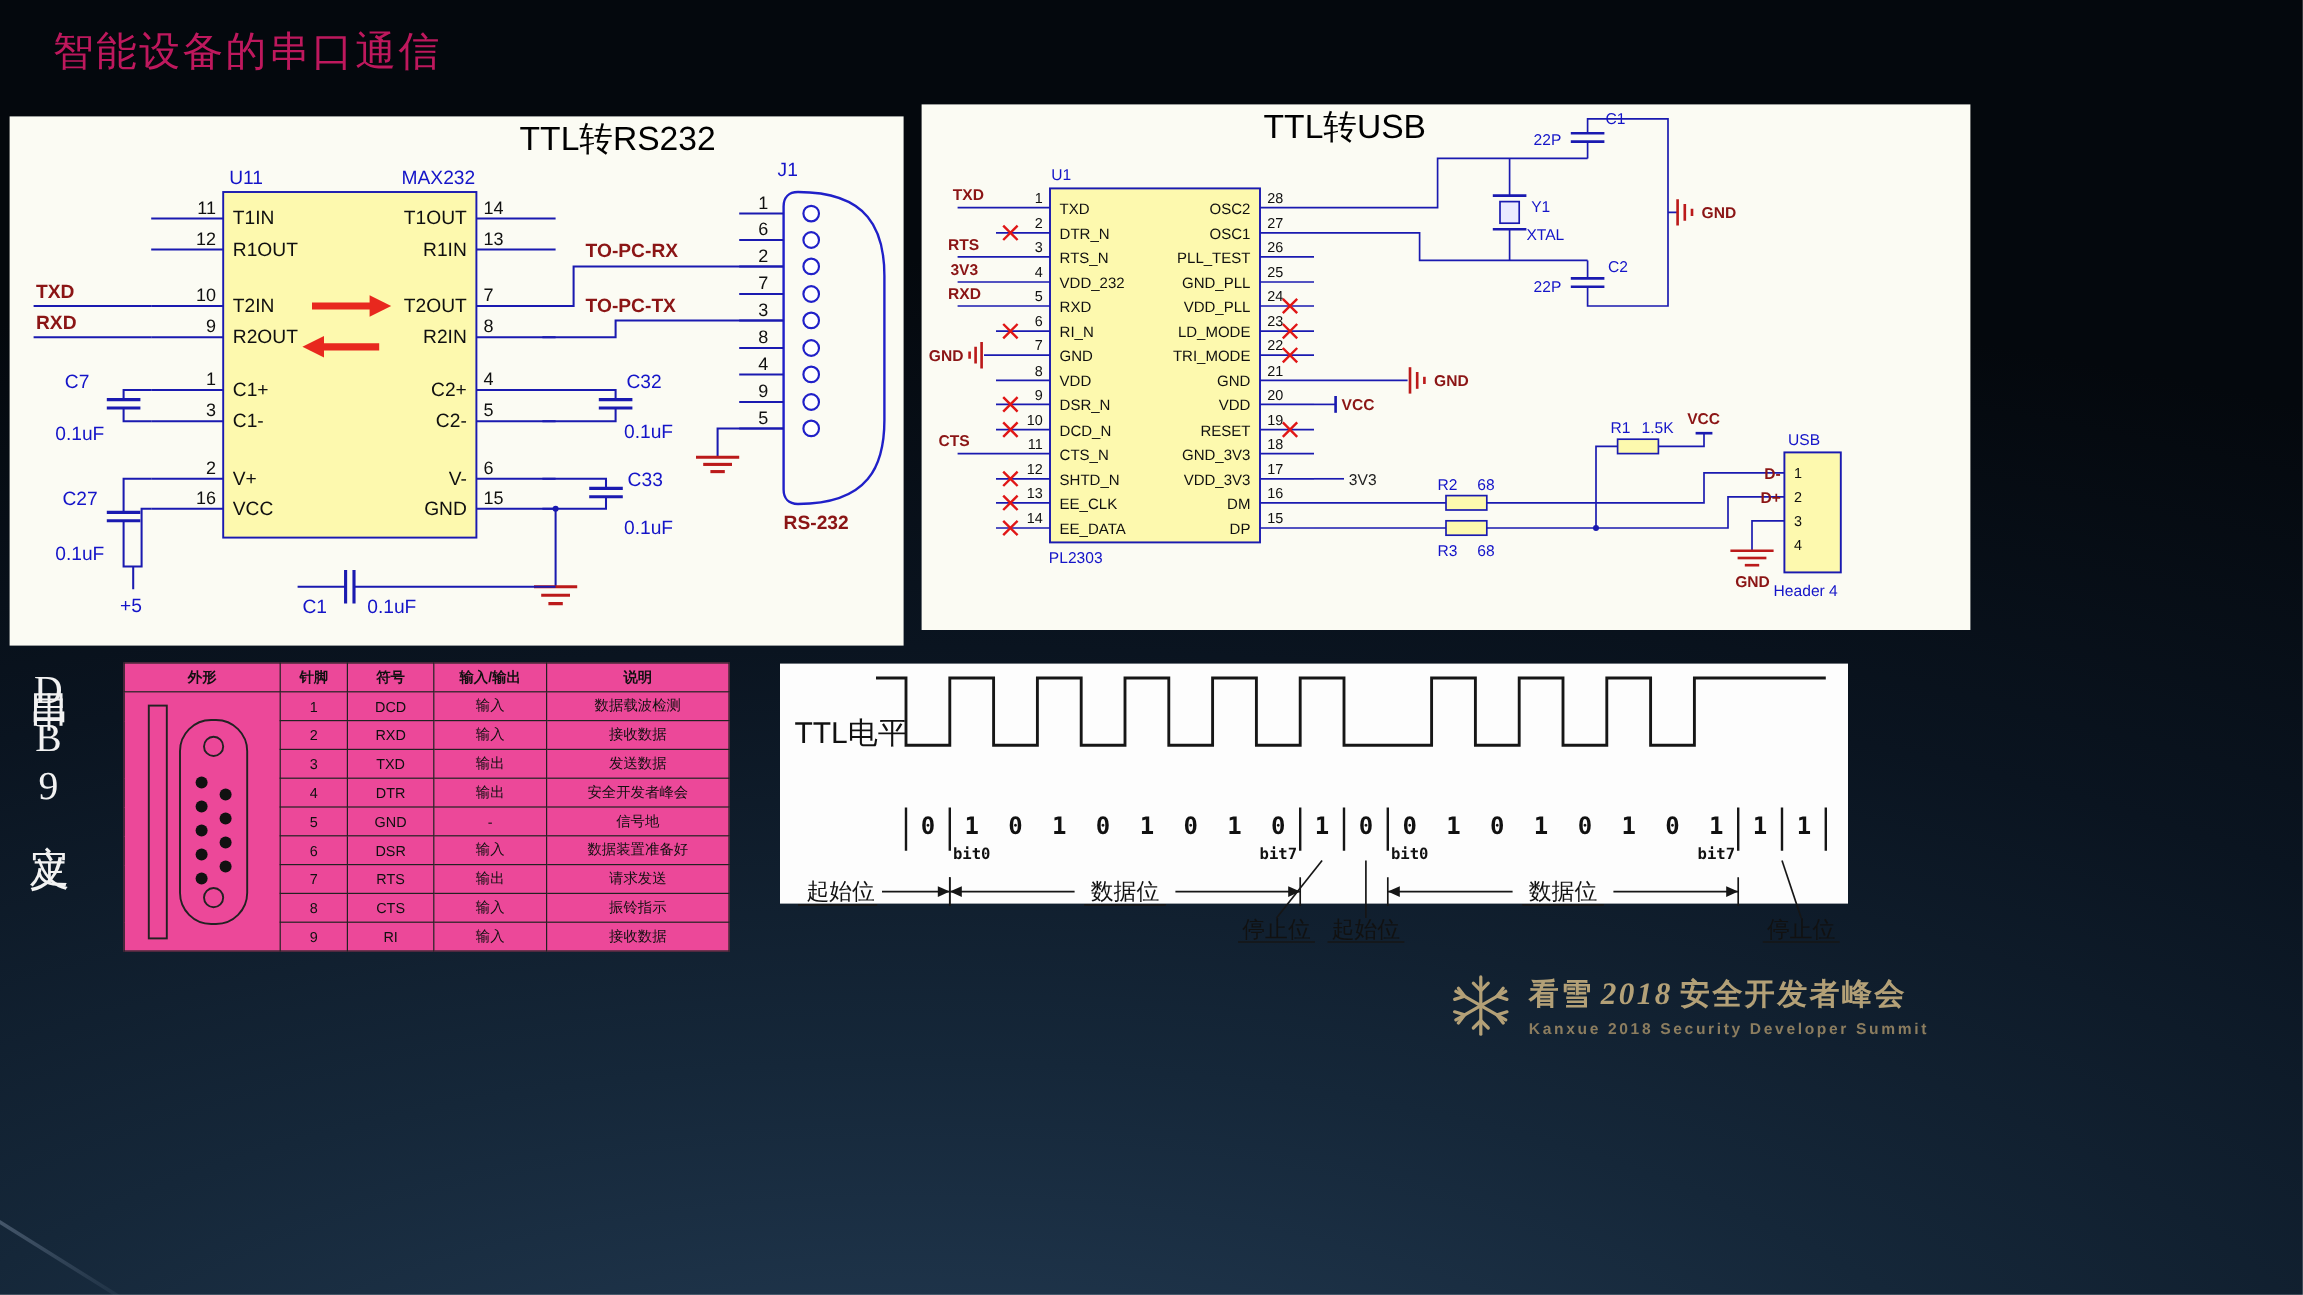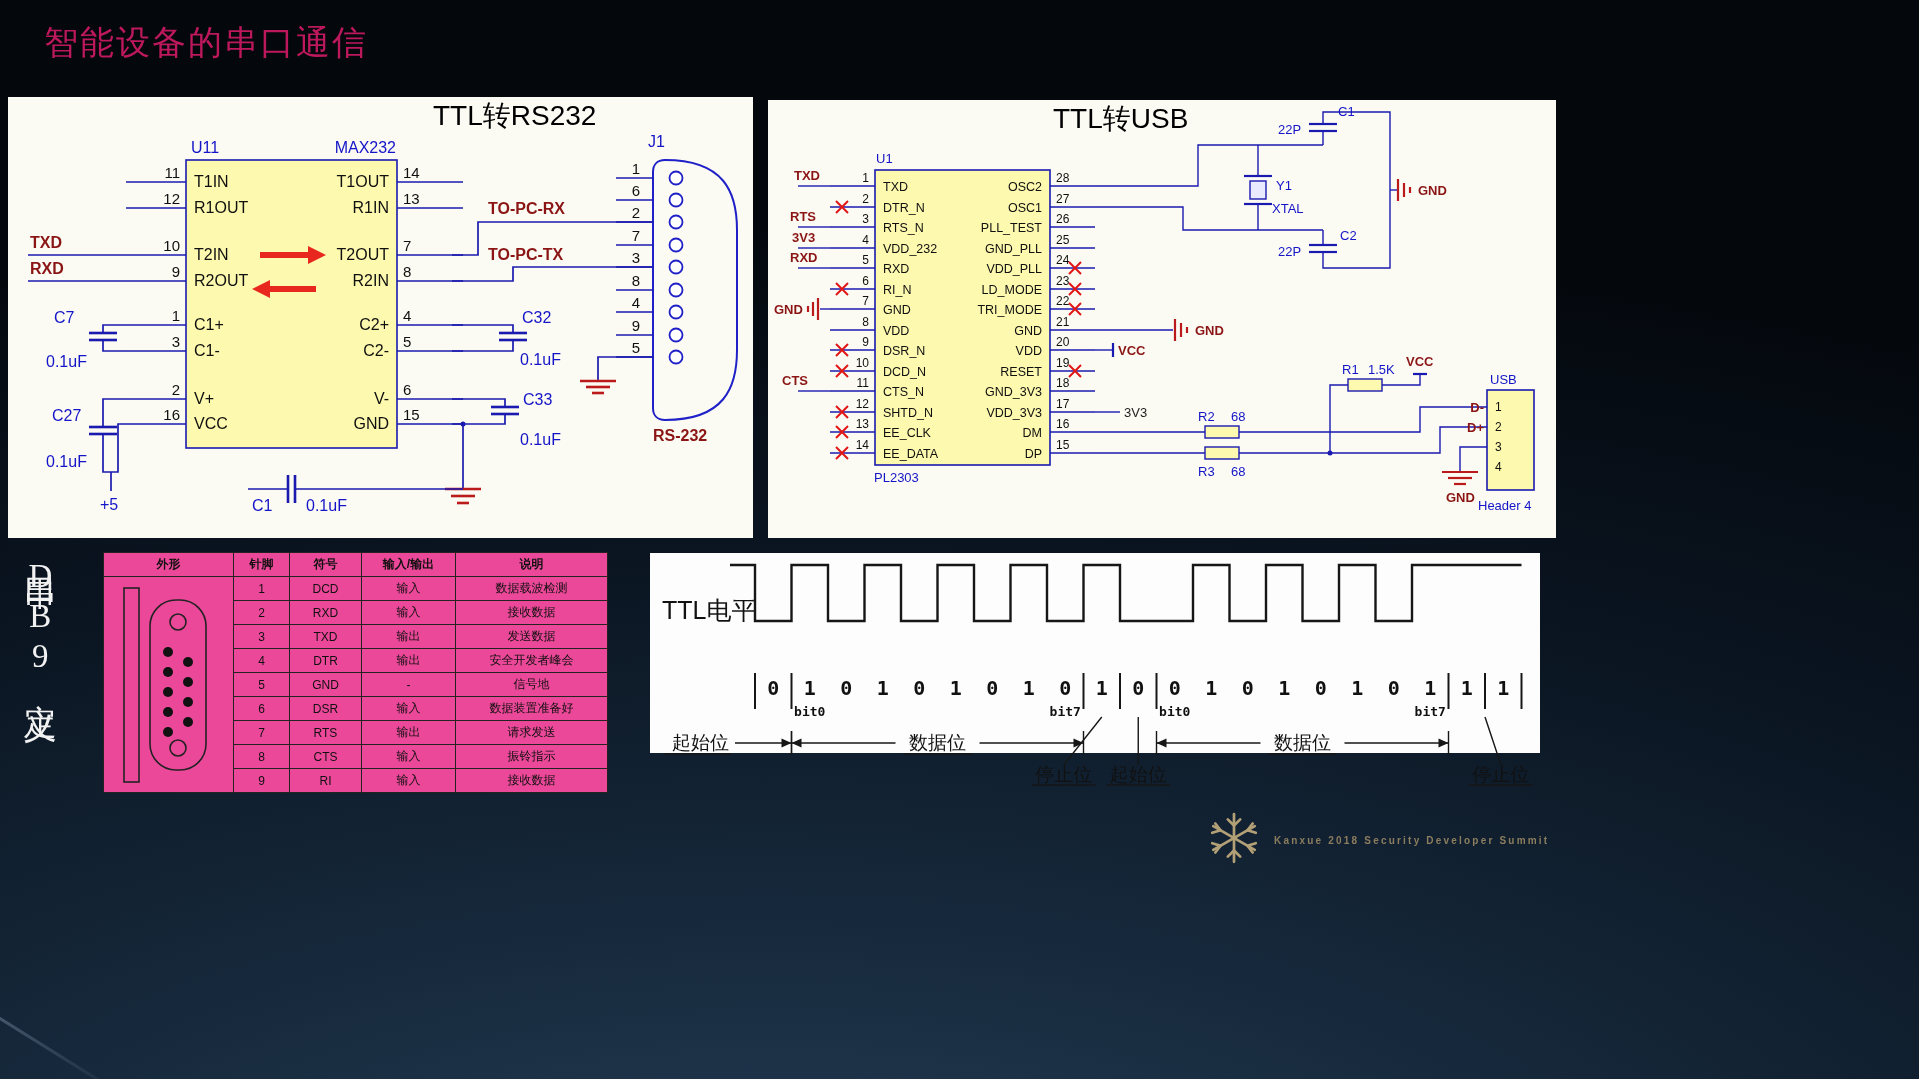--- a/index.html
+++ b/index.html
@@ -24,7 +24,7 @@
   }
   .panel{position:absolute;background:var(--panel-bg)}
   #rs232-panel{left:8px;top:97px;width:745px;height:441px}
-  #usb-panel{left:768px;top:100px;width:788px;height:438px}
+  #usb-panel{left:768px;top:87px;width:874px;height:438px}
   #table-panel{left:103px;top:552px;width:505px;height:241px;background:#fff}
   #wave-panel{left:650px;top:553px;width:890px;height:200px;background:#fdfdfd}
   .circuit-heading{position:absolute;top:0;font-size:28px;font-weight:500;color:#000}

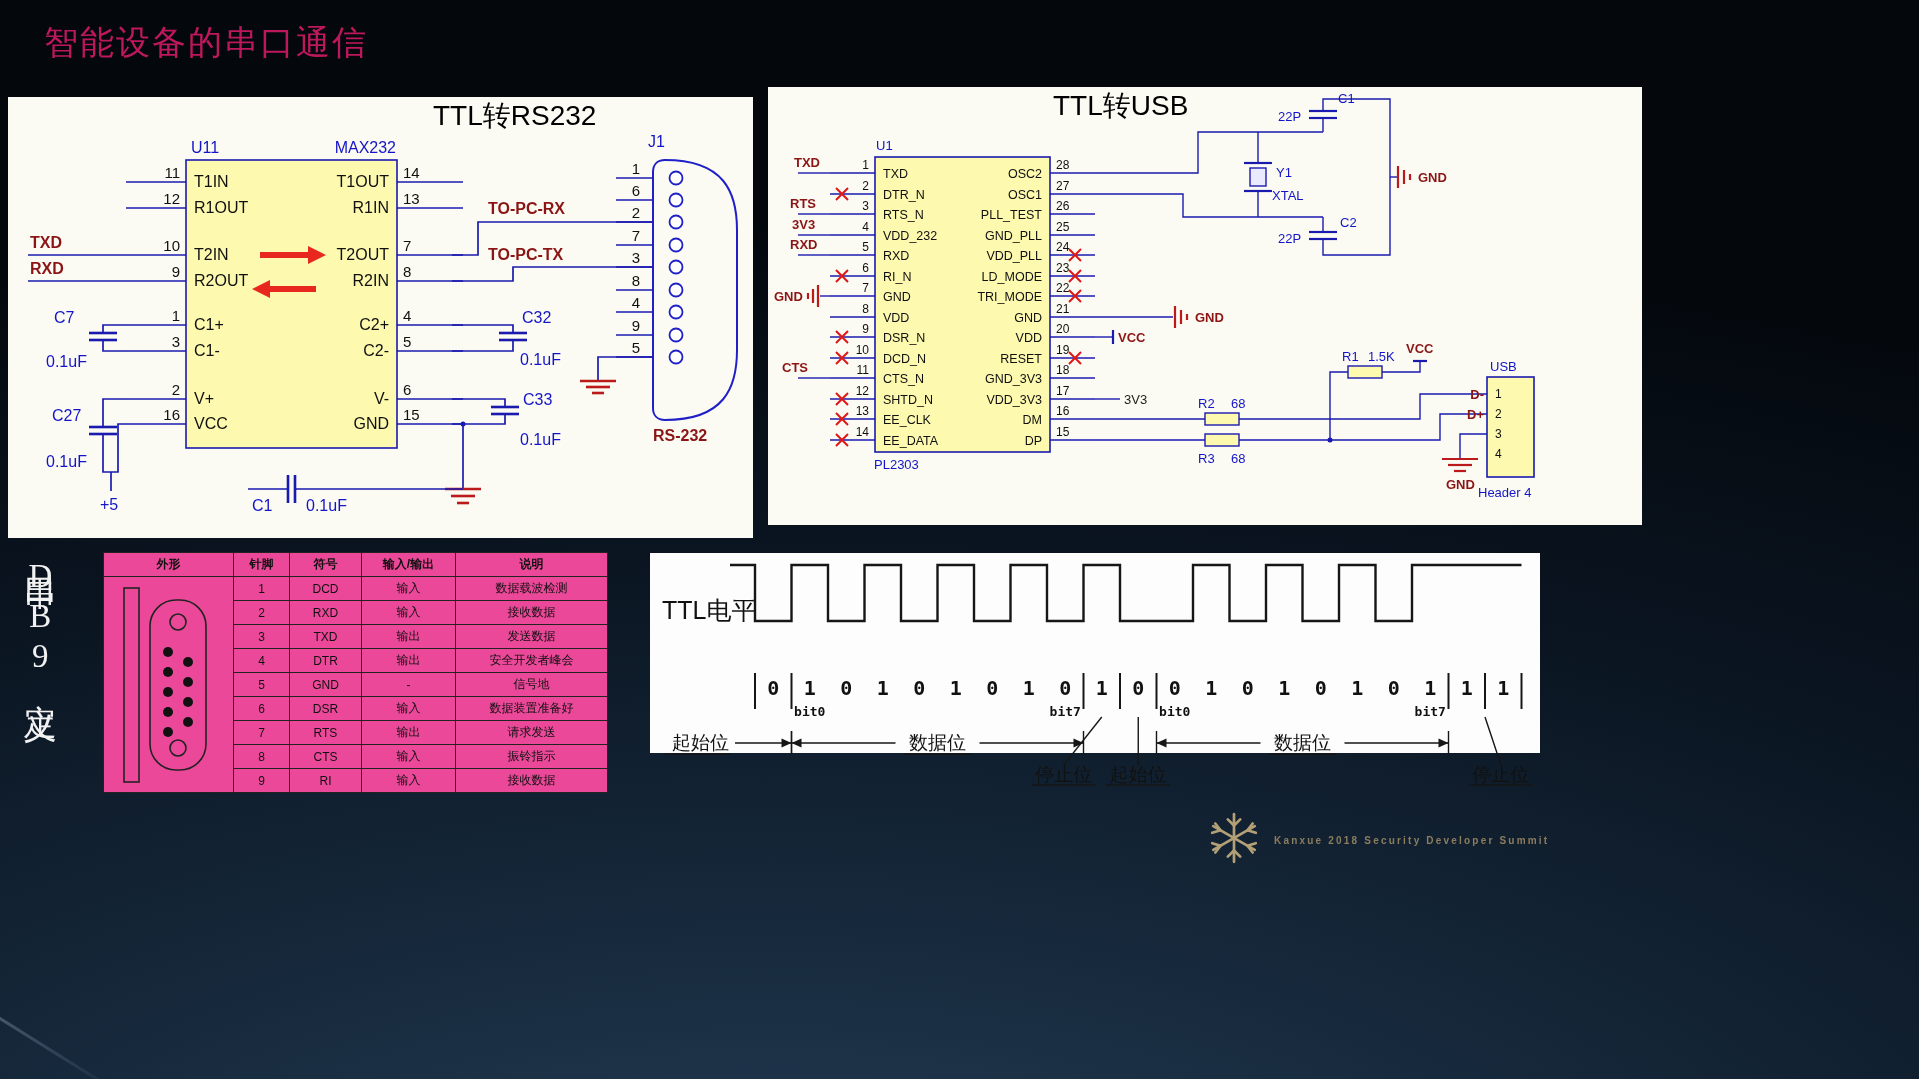--- a/index.html
+++ b/index.html
@@ -665,6 +665,9 @@
     </g>
   </svg>
   <div class="brand-text">
+    <div class="brand-cn">
+      <span>看雪</span><span class="brand-year">2018</span><span>安全开发者峰会</span>
+    </div>
     <div class="brand-en">Kanxue 2018 Security Developer Summit</div>
   </div>
 </div>

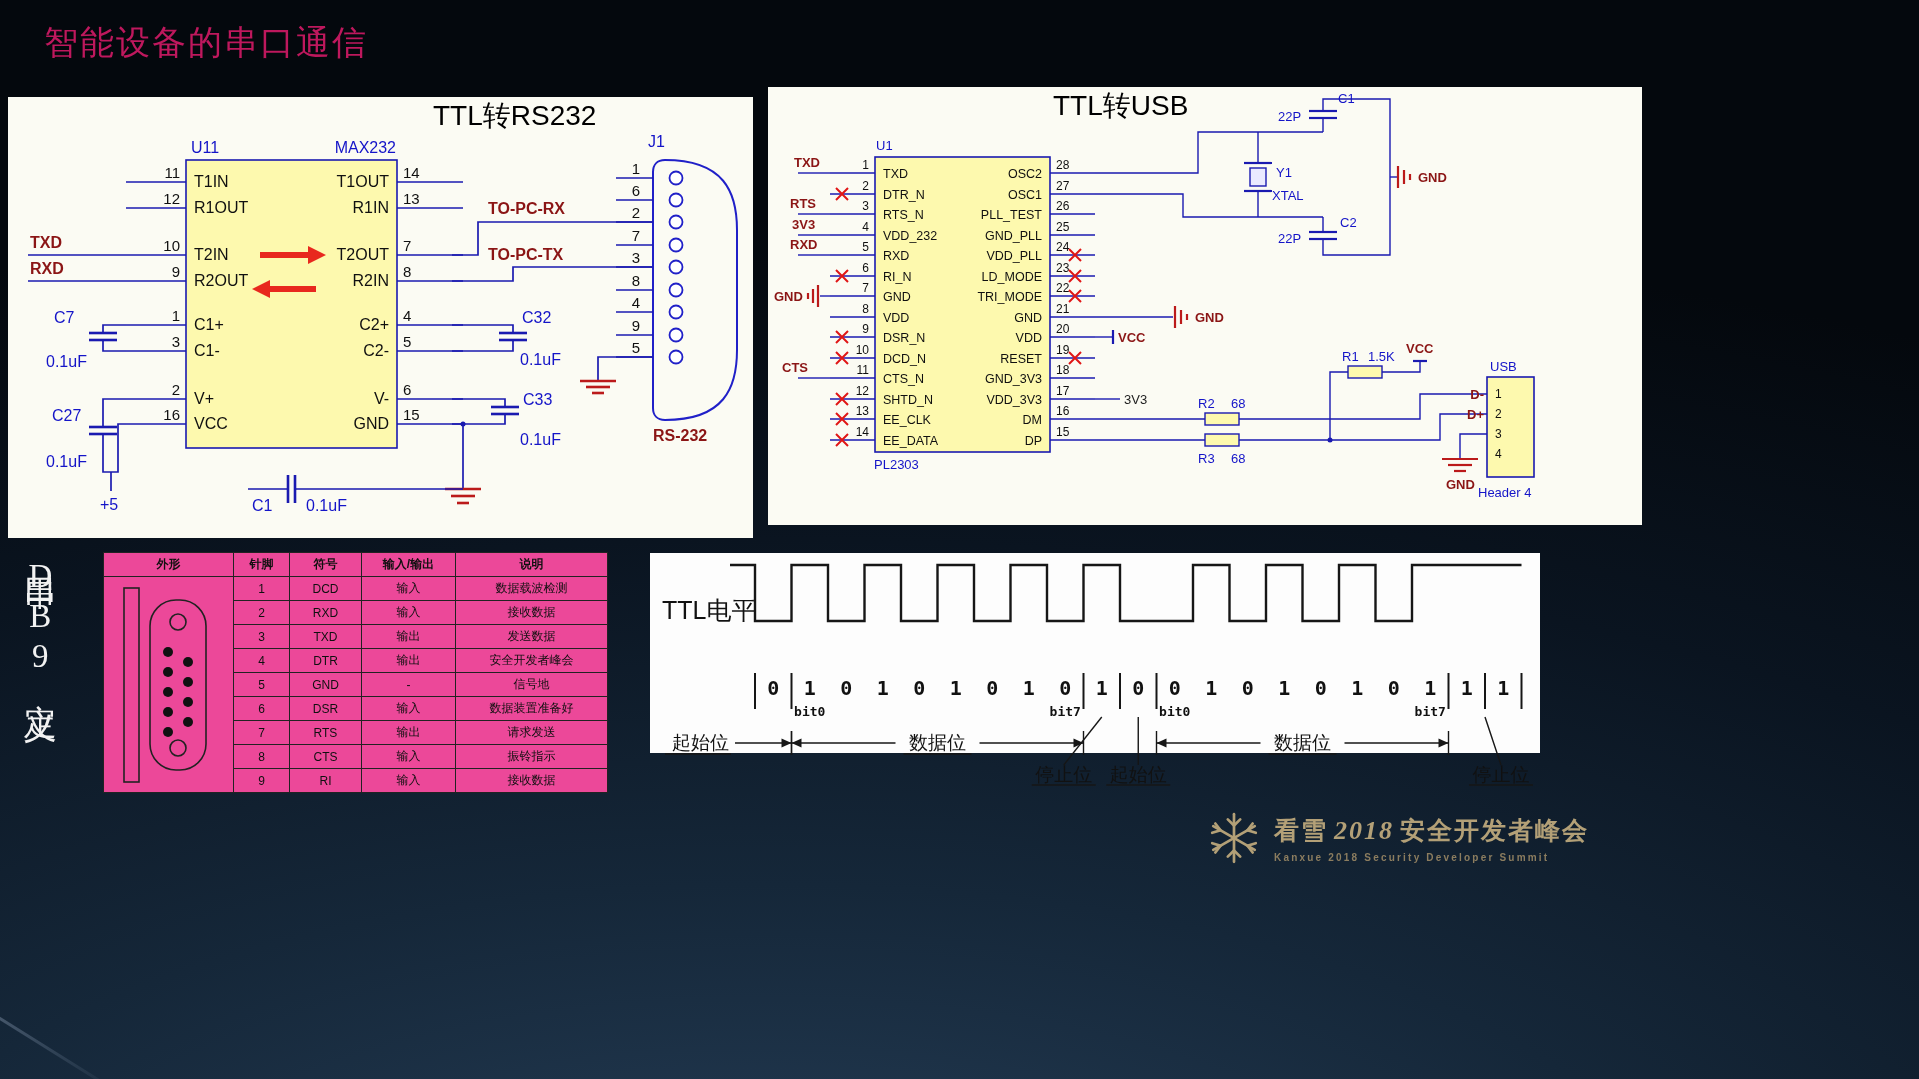--- a/index.html
+++ b/index.html
@@ -68,7 +68,7 @@
   .flake{width:56px;height:56px}
   .brand-cn{font-size:25px;font-weight:700;color:var(--gold);letter-spacing:2px;white-space:nowrap}
   .brand-cn .brand-year{font-family:"Liberation Serif","DejaVu Serif",serif;font-style:italic;font-size:26px;margin:0 6px}
-  .brand-en{font-size:10px;font-weight:700;letter-spacing:2.2px;color:#8c7d5f;margin-top:5px;white-space:nowrap}
+  .brand-en{font-size:13px;font-weight:700;letter-spacing:2.2px;color:#8c7d5f;margin-top:5px;white-space:nowrap}
   .streak{position:absolute;left:-8px;top:1012px;width:150px;height:3px;
     background:linear-gradient(90deg,rgba(205,222,248,.28),rgba(205,222,248,0));
     transform:rotate(32deg);transform-origin:left center}

